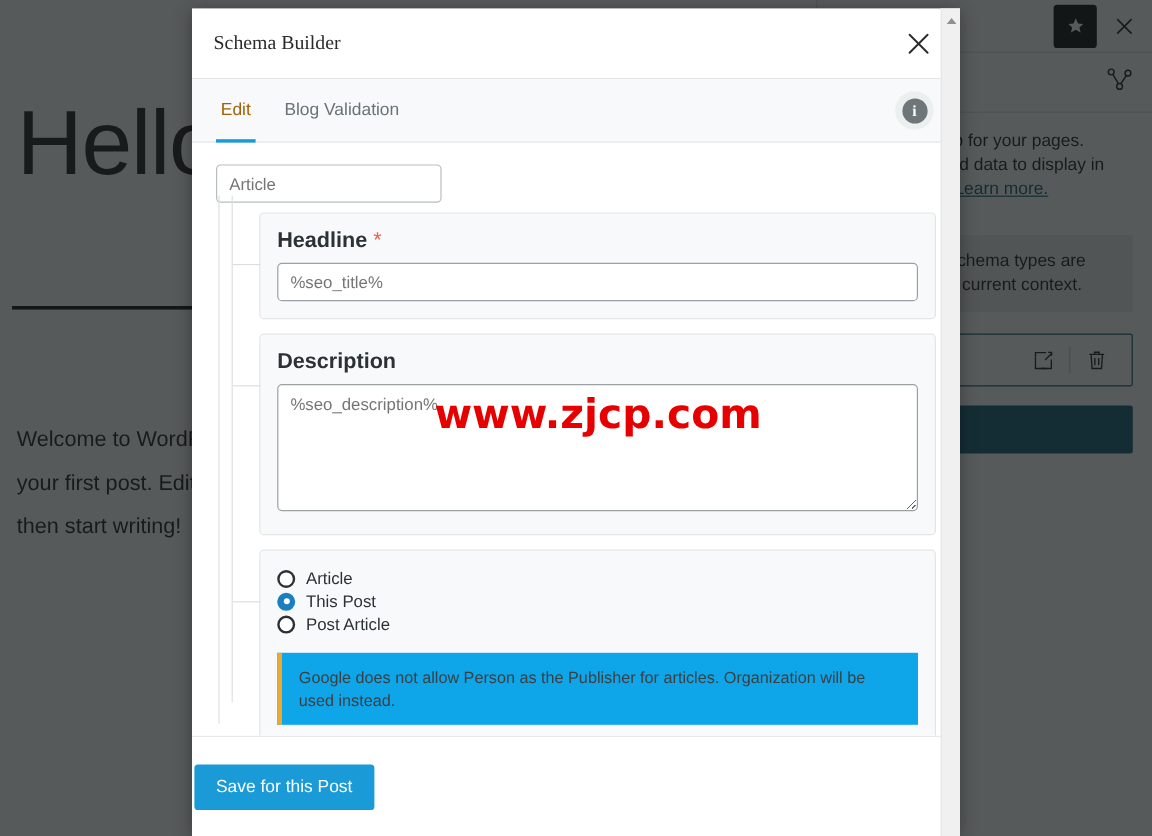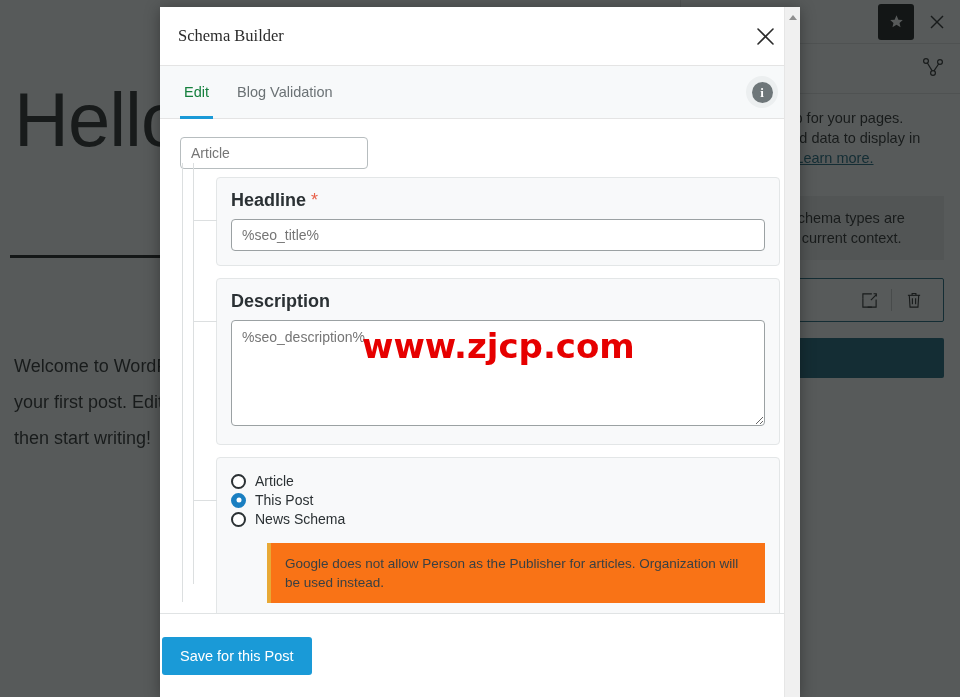--- a/index.html
+++ b/index.html
@@ -107,7 +107,7 @@
     font-size: 14.5px; color: #6b7275; position: relative;
   }
   .tab:first-child { margin-left: 10px; }
-  .tab.active { color: #15803d; }
+  .tab.active { color: #a16207; }
   .tab.active::after {
     content: ""; position: absolute; left: 10px; right: 10px; bottom: 0;
     height: 3px; background: #1a9ad7;

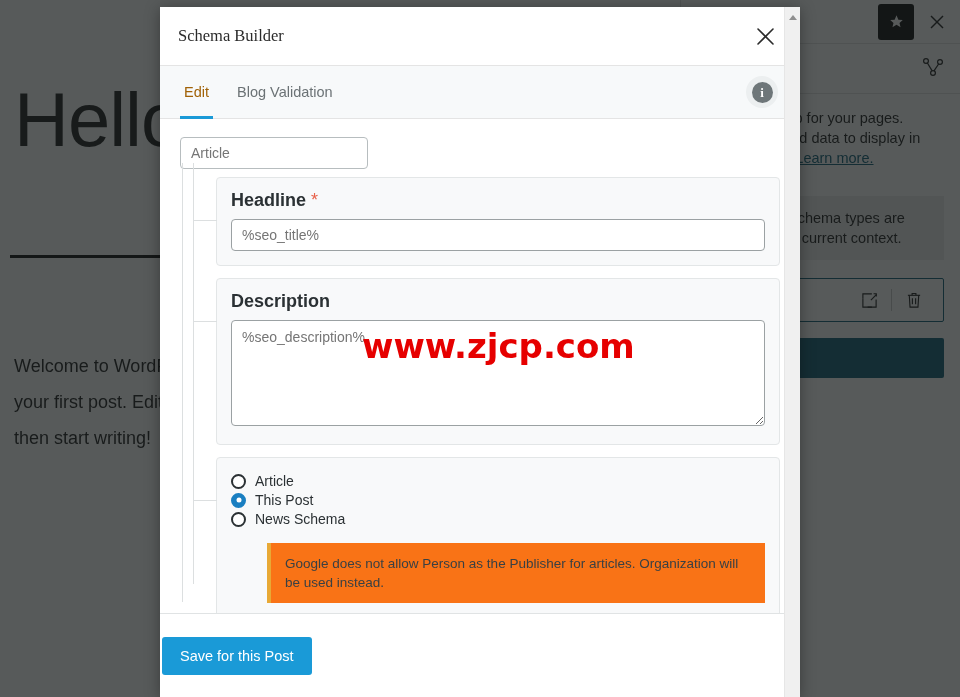--- a/index.html
+++ b/index.html
@@ -369,7 +369,7 @@
           </div>
           <div class="radio-row">
             <span class="radio"></span>
-            <span class="radio-label">News Schema</span>
+            <span class="radio-label">Post Article</span>
           </div>
 
           <div class="alert">Google does not allow Person as the Publisher for articles. Organization will be used instead.</div>

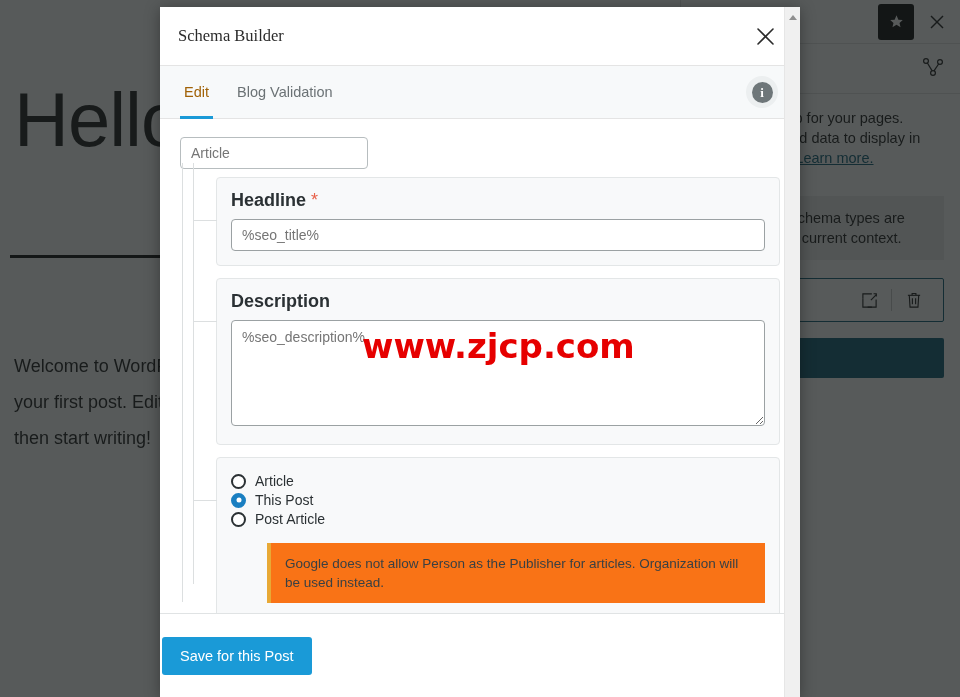--- a/index.html
+++ b/index.html
@@ -181,8 +181,8 @@
   .radio-label { font-size: 14px; color: #2b3134; }
 
   .alert {
-    margin-top: 16px; background: #f97316; border-left: 4px solid #e8a935;
-    padding: 11px 14px; font-size: 13.5px; line-height: 19px; color: #3a4043; margin-left: 36px;
+    margin-top: 16px; background: #0ea5e9; border-left: 4px solid #e8a935;
+    padding: 11px 14px; font-size: 13.5px; line-height: 19px; color: #3a4043;
   }
 
   .modal-foot {

